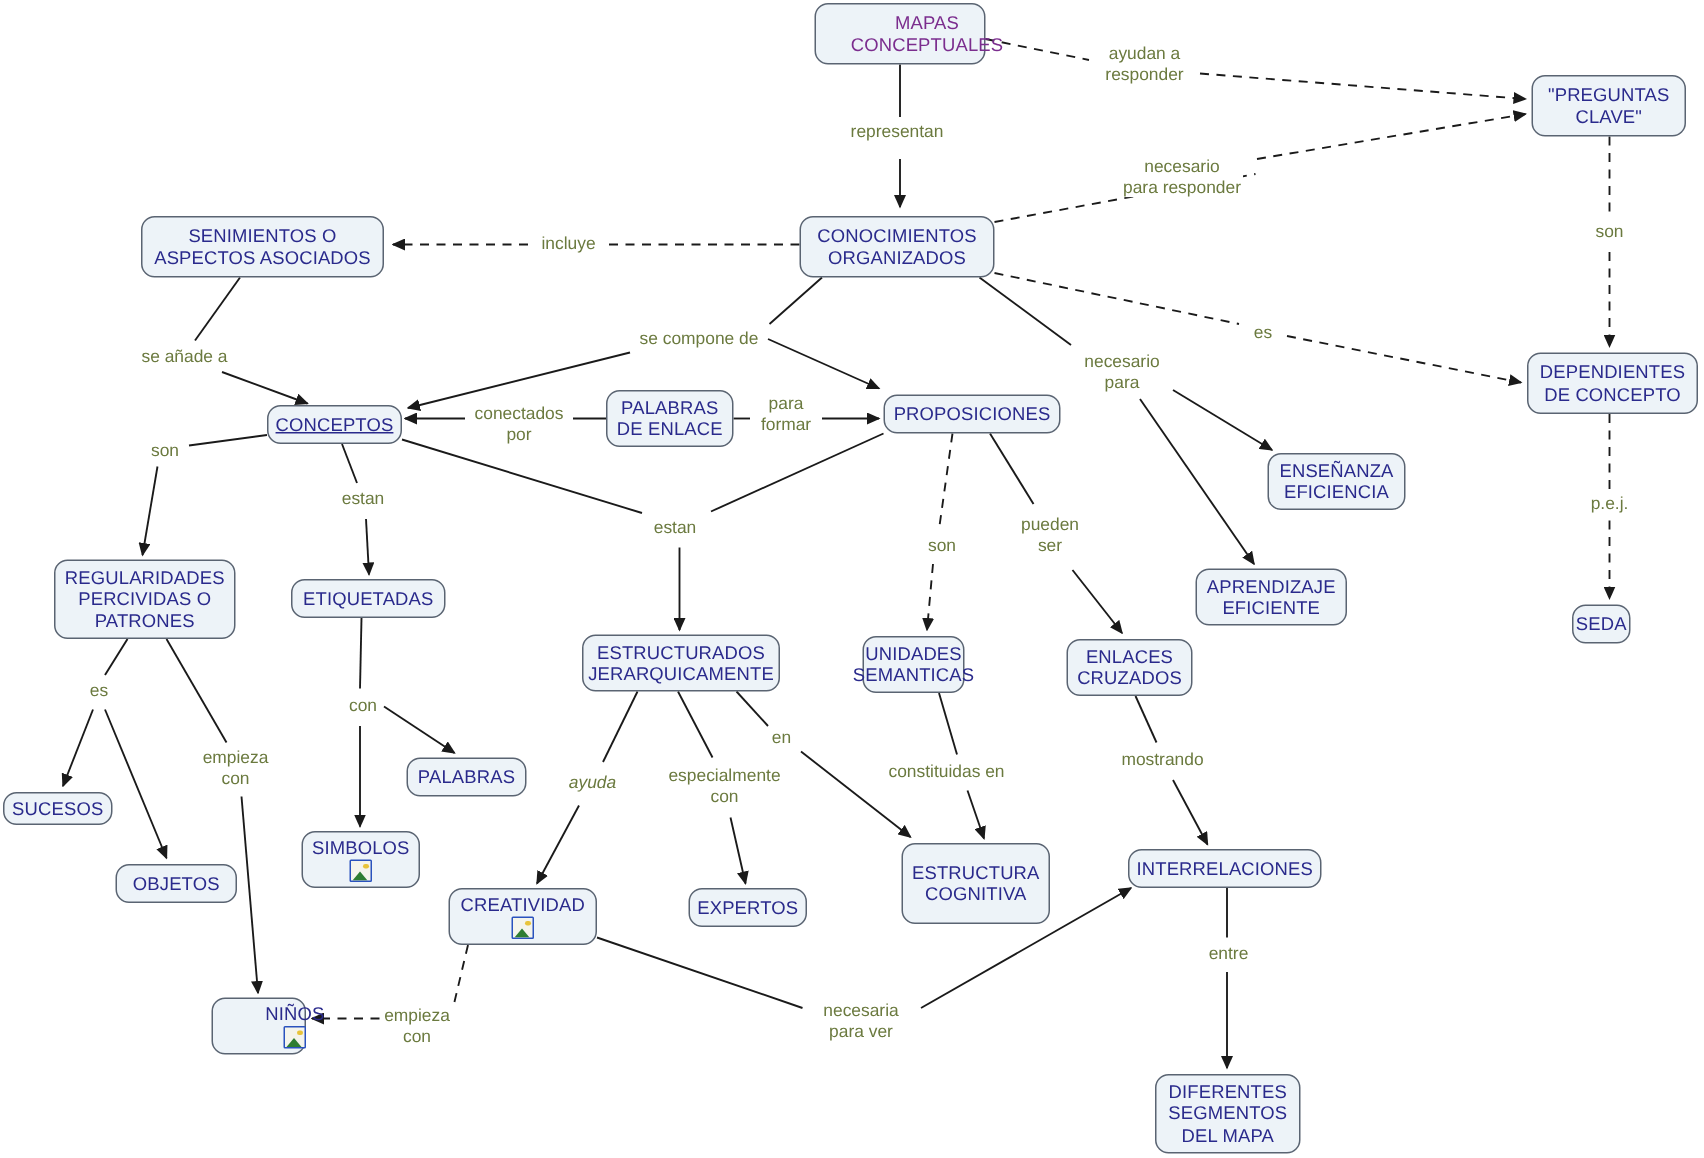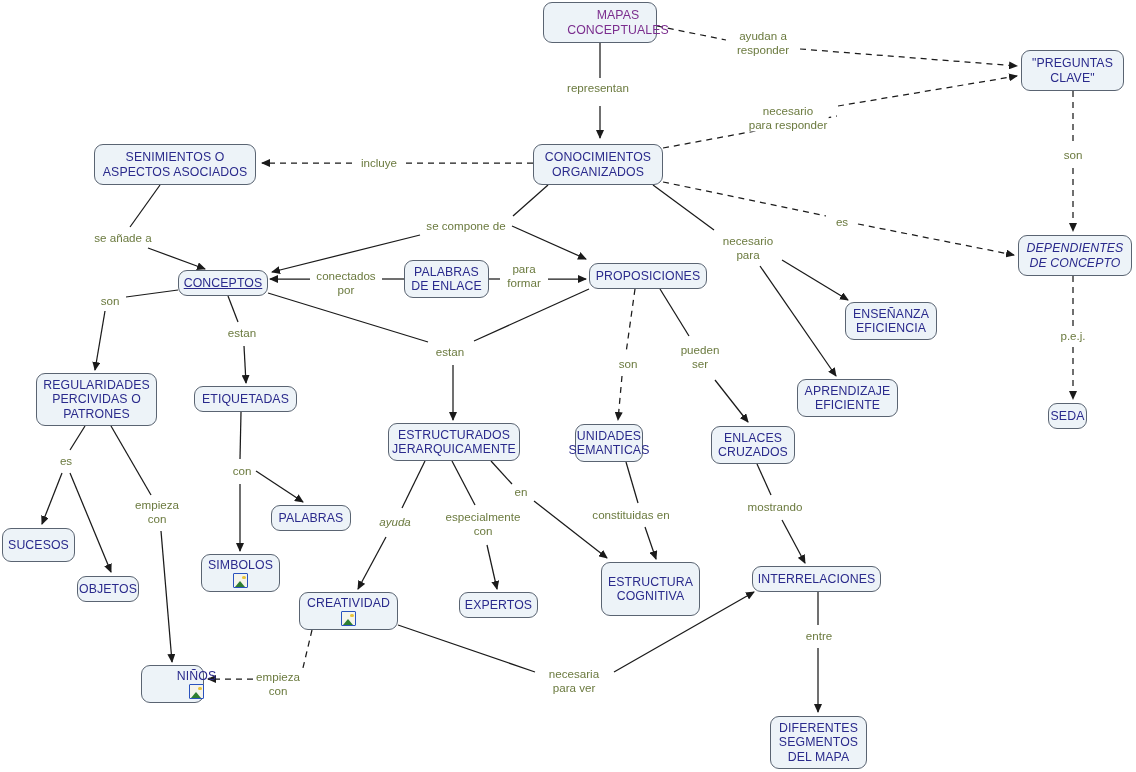--- a/index.html
+++ b/index.html
@@ -184,7 +184,7 @@
 ASPECTOS ASOCIADOS</span></div>
       <div class="node" style="left: 533px; top: 144px; width: 130px; height: 41px; background: rgb(237, 243, 248); border-color: rgb(90, 100, 114); color: rgb(42, 42, 140);"><span class="txt">CONOCIMIENTOS
 ORGANIZADOS</span></div>
-      <div class="node" style="left: 1018px; top: 235px; width: 114px; height: 41px; background: rgb(237, 243, 248); border-color: rgb(90, 100, 114); color: rgb(42, 42, 140); font-style: italic;"><span class="txt">DEPENDIENTES
+      <div class="node" style="left: 1018px; top: 235px; width: 114px; height: 41px; background: rgb(237, 243, 248); border-color: rgb(90, 100, 114); color: rgb(42, 42, 140);"><span class="txt">DEPENDIENTES
 DE CONCEPTO</span></div>
       <div class="node" style="left: 178px; top: 270px; width: 90px; height: 26px; background: rgb(237, 243, 248); border-color: rgb(90, 100, 114); color: rgb(42, 42, 140); text-decoration: underline;"><span class="txt">CONCEPTOS</span></div>
       <div class="node" style="left: 404px; top: 260px; width: 85px; height: 38px; background: rgb(237, 243, 248); border-color: rgb(90, 100, 114); color: rgb(42, 42, 140);"><span class="txt">PALABRAS

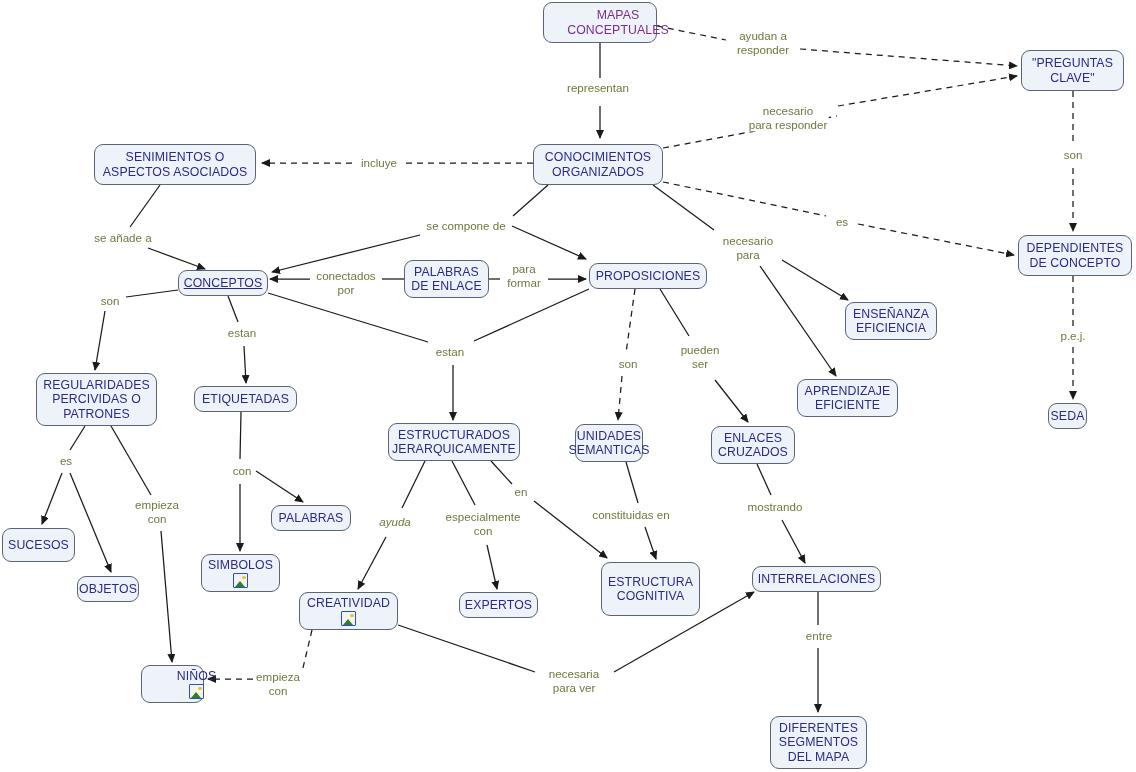--- a/index.html
+++ b/index.html
@@ -205,7 +205,7 @@
 SEMANTICAS</span></div>
       <div class="node" style="left: 711px; top: 426px; width: 84px; height: 38px; background: rgb(237, 243, 248); border-color: rgb(90, 100, 114); color: rgb(42, 42, 140);"><span class="txt">ENLACES
 CRUZADOS</span></div>
-      <div class="node" style="left: 2px; top: 528px; width: 73px; height: 34px; background: rgb(237, 243, 248); border-color: rgb(90, 100, 114); color: rgb(42, 42, 140);"><span class="txt">SUCESOS</span></div>
+      <div class="node" style="left: 2px; top: 528px; width: 73px; height: 22px; background: rgb(237, 243, 248); border-color: rgb(90, 100, 114); color: rgb(42, 42, 140);"><span class="txt">SUCESOS</span></div>
       <div class="node" style="left: 271px; top: 505px; width: 80px; height: 26px; background: rgb(237, 243, 248); border-color: rgb(90, 100, 114); color: rgb(42, 42, 140);"><span class="txt">PALABRAS</span></div>
       <div class="node" style="left: 601px; top: 562px; width: 99px; height: 54px; background: rgb(237, 243, 248); border-color: rgb(90, 100, 114); color: rgb(42, 42, 140);"><span class="txt">ESTRUCTURA
 COGNITIVA</span></div>

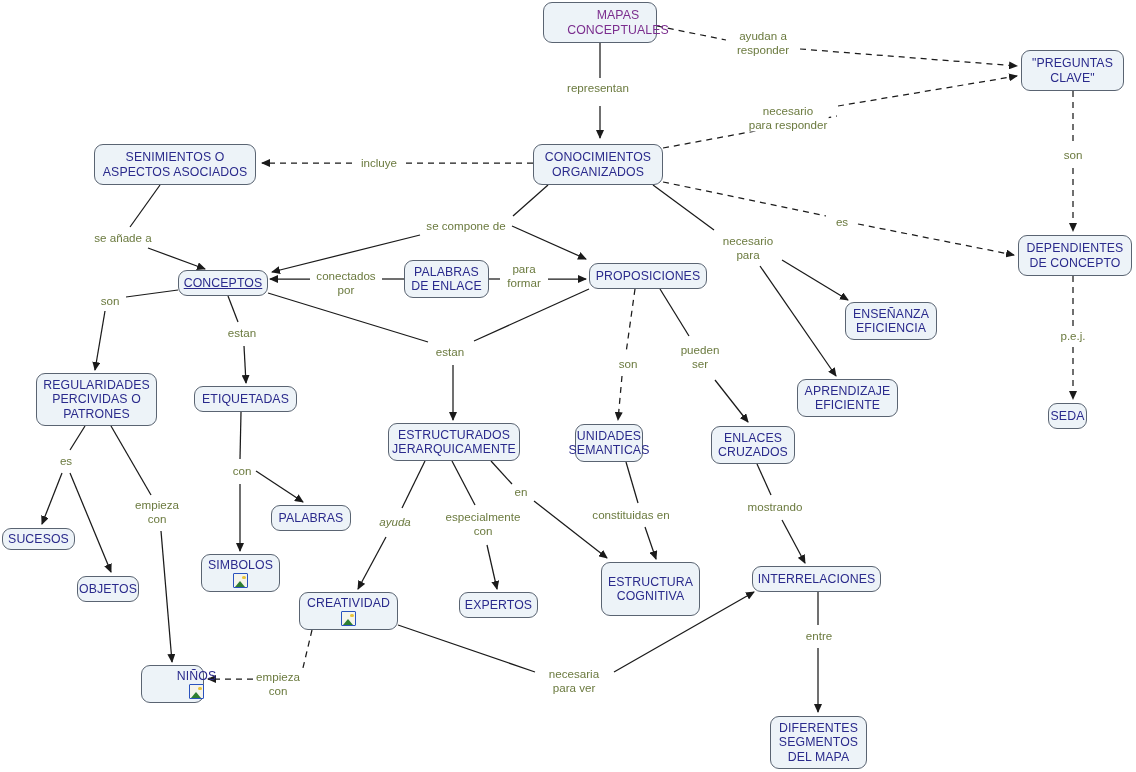--- a/index.html
+++ b/index.html
@@ -211,7 +211,7 @@
 COGNITIVA</span></div>
       <div class="node" style="left: 201px; top: 554px; width: 79px; height: 38px; background: rgb(237, 243, 248); border-color: rgb(90, 100, 114); color: rgb(42, 42, 140);"><span class="txt">SIMBOLOS</span><span class="picicon"></span></div>
       <div class="node" style="left: 752px; top: 566px; width: 129px; height: 26px; background: rgb(237, 243, 248); border-color: rgb(90, 100, 114); color: rgb(42, 42, 140);"><span class="txt">INTERRELACIONES</span></div>
-      <div class="node" style="left: 77px; top: 576px; width: 62px; height: 26px; background: rgb(237, 243, 248); border-color: rgb(90, 100, 114); color: rgb(42, 42, 140);"><span class="txt">OBJETOS</span></div>
+      <div class="node" style="left: 77px; top: 576px; width: 81px; height: 26px; background: rgb(237, 243, 248); border-color: rgb(90, 100, 114); color: rgb(42, 42, 140);"><span class="txt">OBJETOS</span></div>
       <div class="node" style="left: 459px; top: 592px; width: 79px; height: 26px; background: rgb(237, 243, 248); border-color: rgb(90, 100, 114); color: rgb(42, 42, 140);"><span class="txt">EXPERTOS</span></div>
       <div class="node" style="left: 299px; top: 592px; width: 99px; height: 38px; background: rgb(237, 243, 248); border-color: rgb(90, 100, 114); color: rgb(42, 42, 140);"><span class="txt">CREATIVIDAD</span><span class="picicon"></span></div>
       <div class="node" style="left: 141px; top: 665px; width: 63px; height: 38px; background: rgb(237, 243, 248); border-color: rgb(90, 100, 114); color: rgb(42, 42, 140); padding-left: 48px;"><span class="txt">NIÑOS</span><span class="picicon"></span></div>

